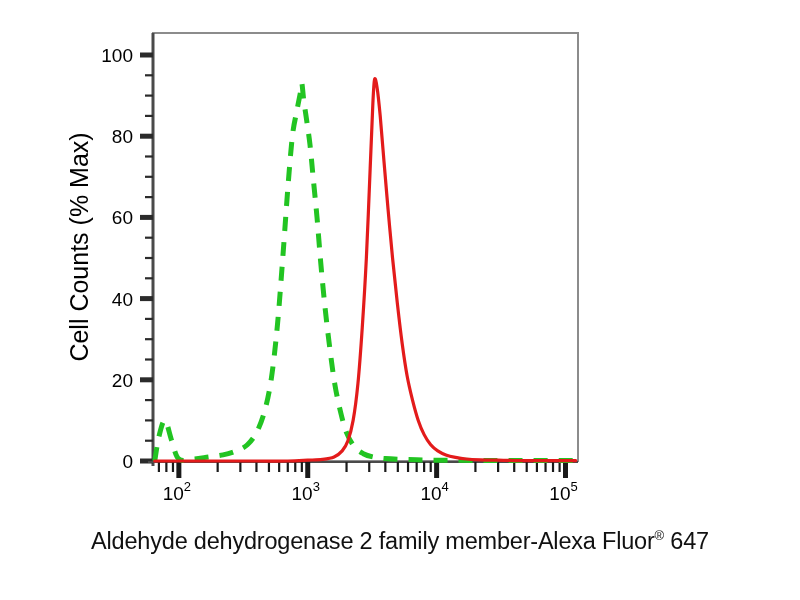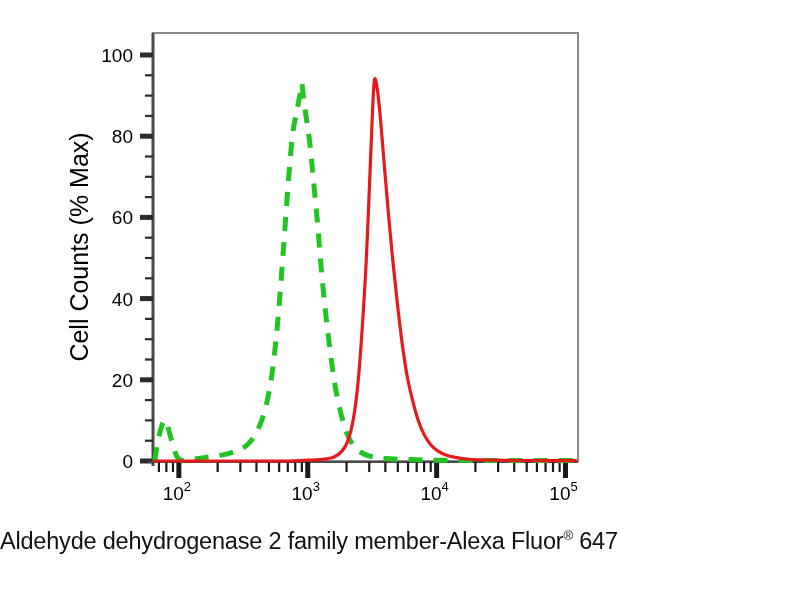--- a/index.html
+++ b/index.html
@@ -48,6 +48,7 @@
     left: 0;
     top: 528px;
     width: 800px;
+    text-align: center;
     font-family: "Liberation Sans", sans-serif;
     font-size: 23.5px;
     letter-spacing: -0.2px;

